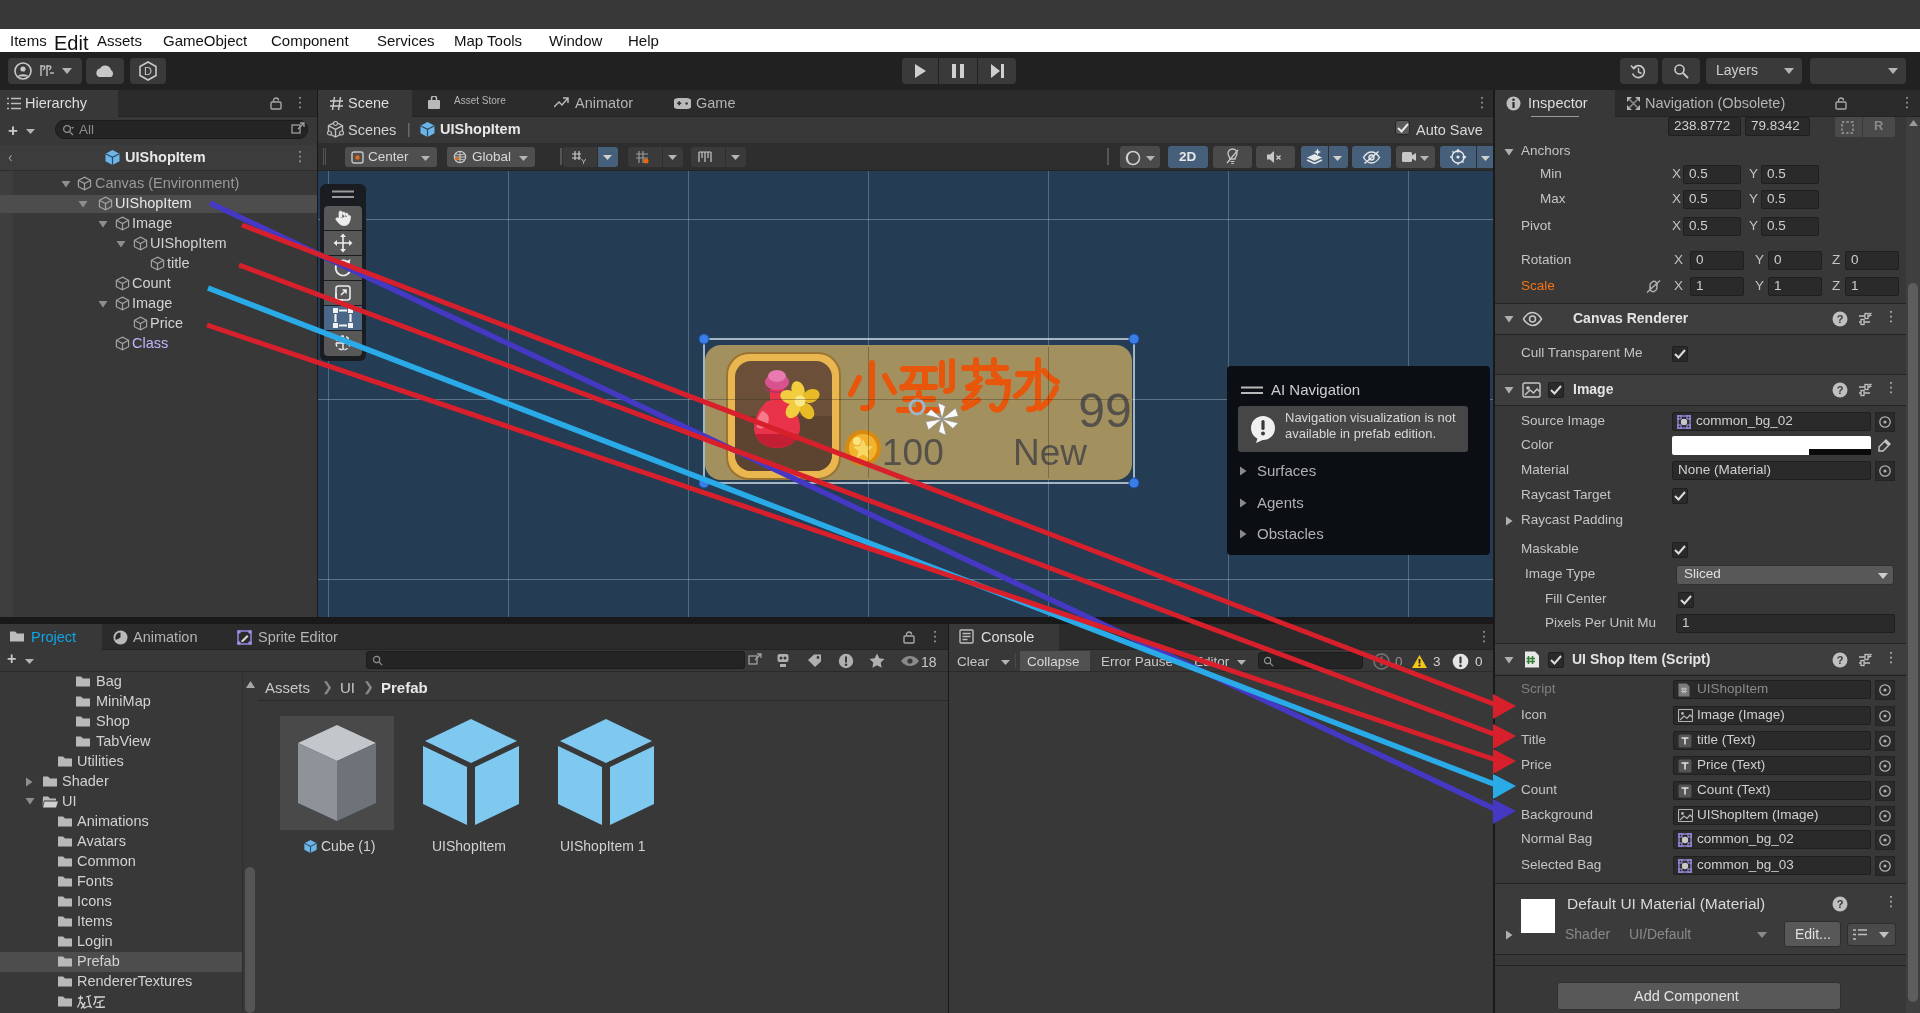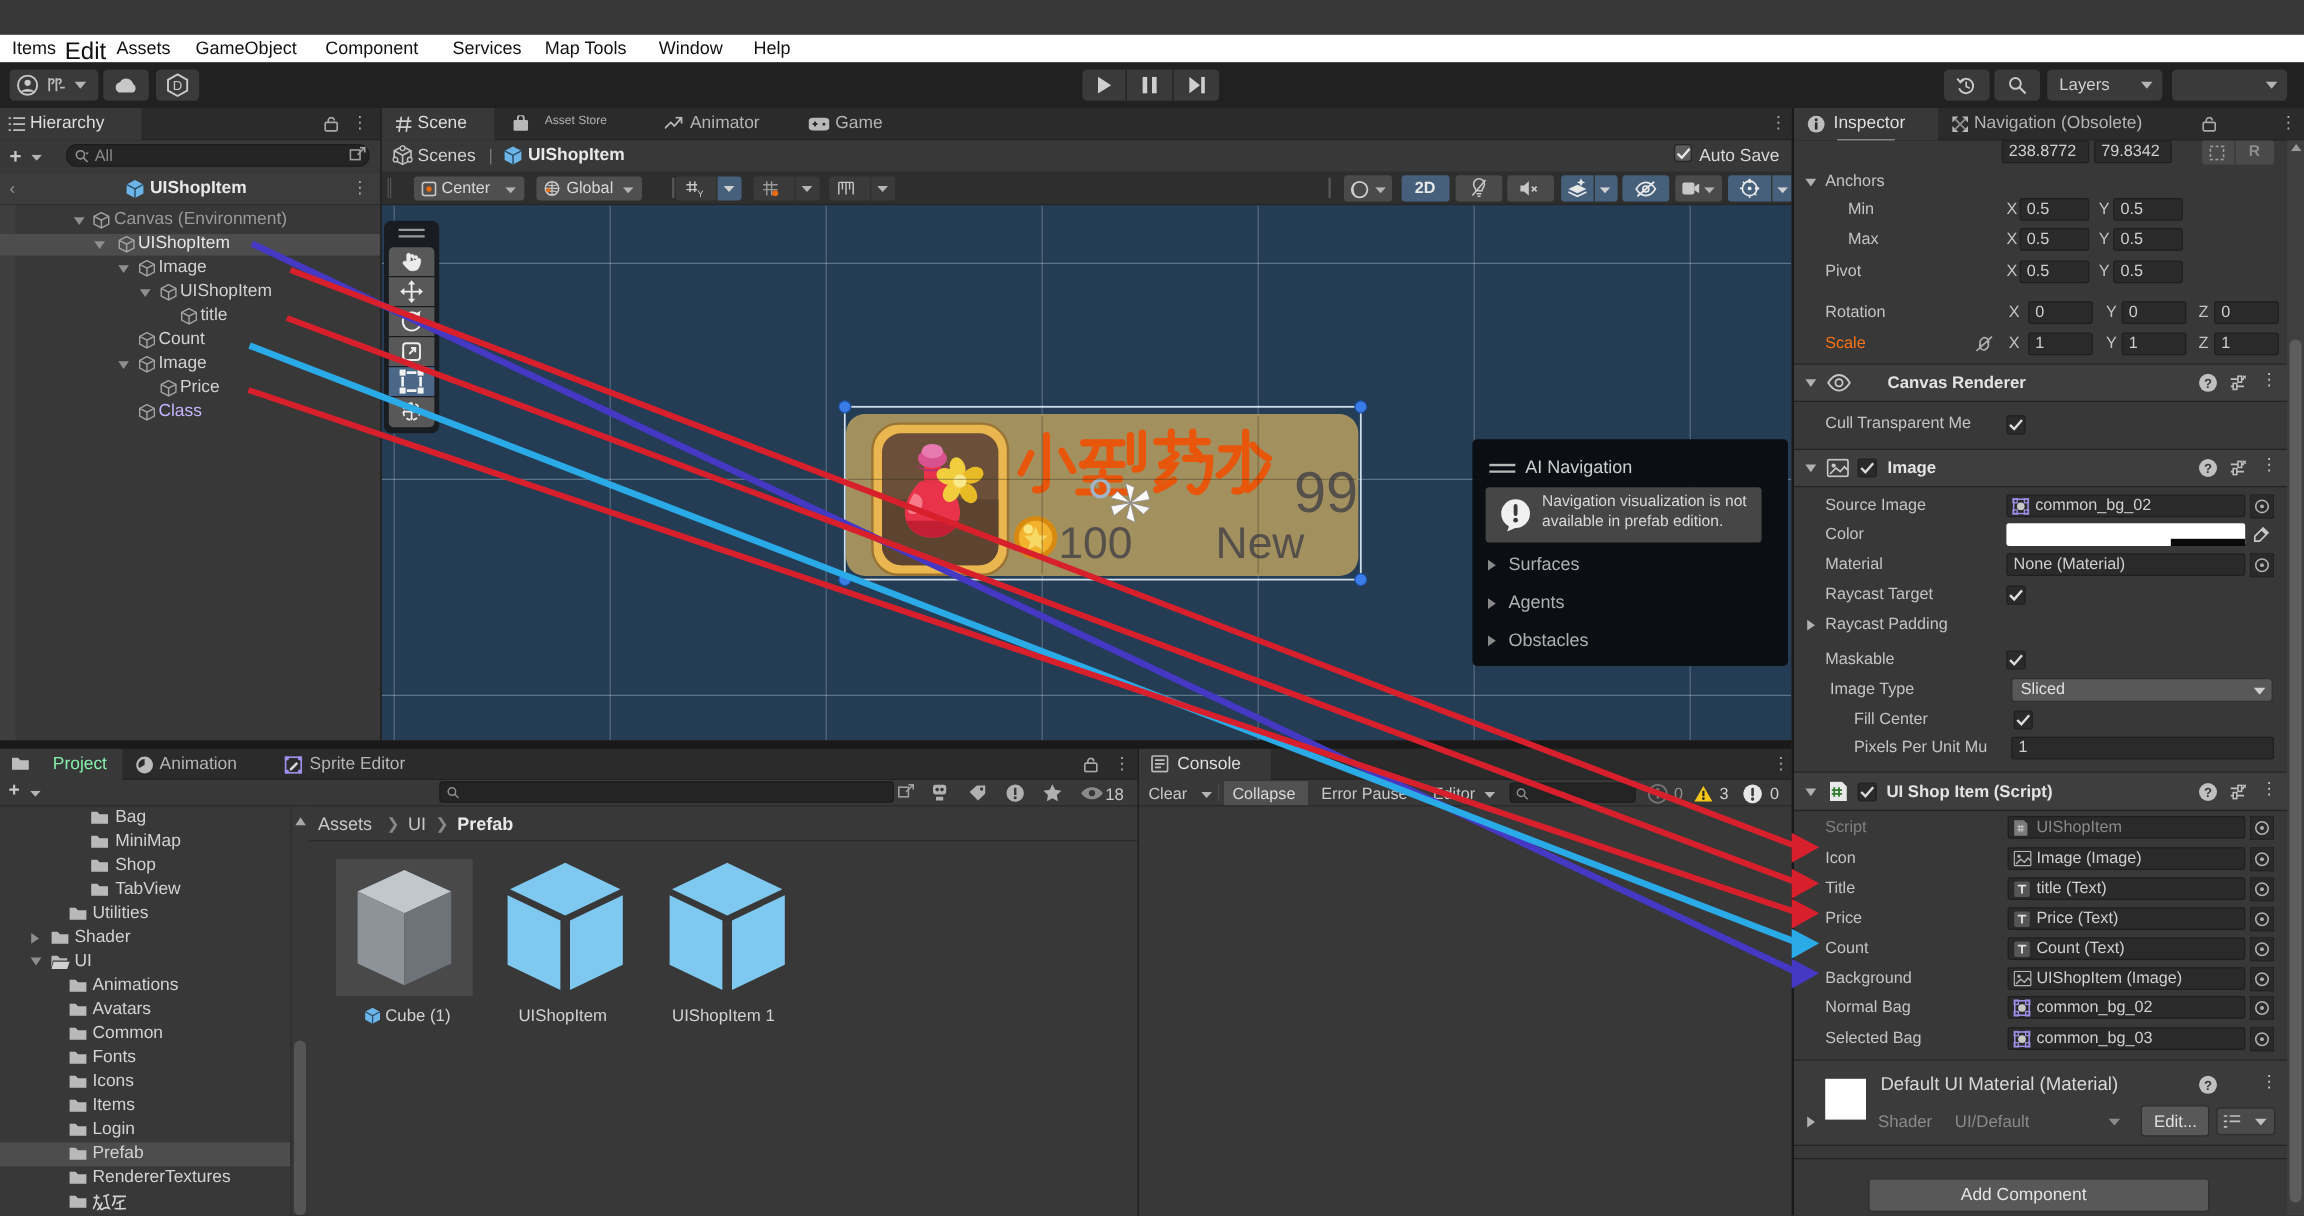--- a/index.html
+++ b/index.html
@@ -573,7 +573,7 @@
   <svg class="abs" style="left:9px;top:13px" width="16" height="13" viewBox="0 0 16 13">
     <path d="M1 1.5 h5 l2 2 h7 v8 h-14 Z" fill="#bdbdbd"></path>
   </svg>
-  <div class="abs" style="left:44px;top:12px;font-size:14.5px;color:#86efac;">Project</div>
+  <div class="abs" style="left:31px;top:12px;font-size:14.5px;color:#0ea5e9;">Project</div>
   <svg class="abs" style="left:113px;top:13px" width="15" height="15" viewBox="0 0 15 15">
     <circle cx="7.5" cy="7.5" r="7" fill="#b9b9b9"></circle>
     <path d="M7.5 7.5 V2.5 A5 5 0 0 0 3 10 Z" fill="#2b2b2b"></path>

